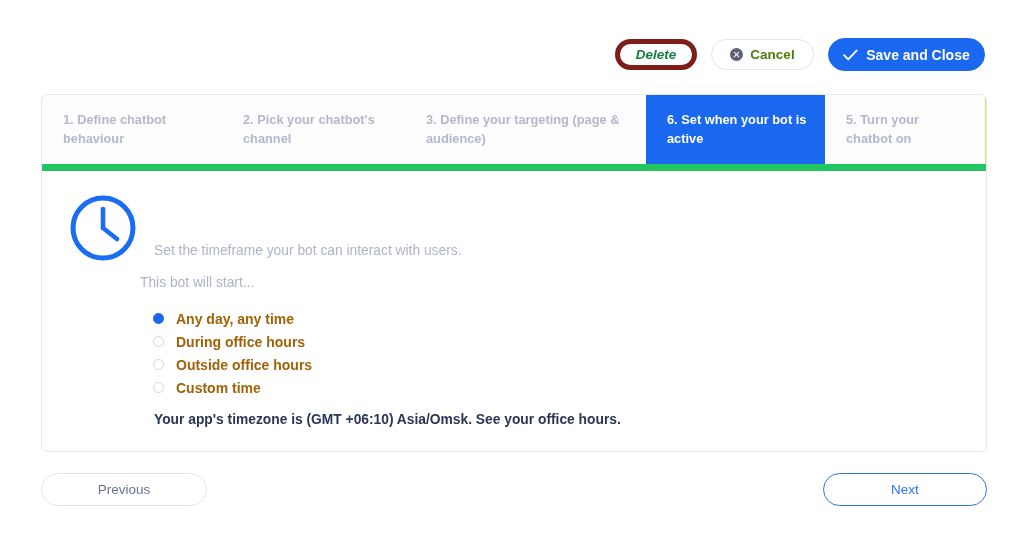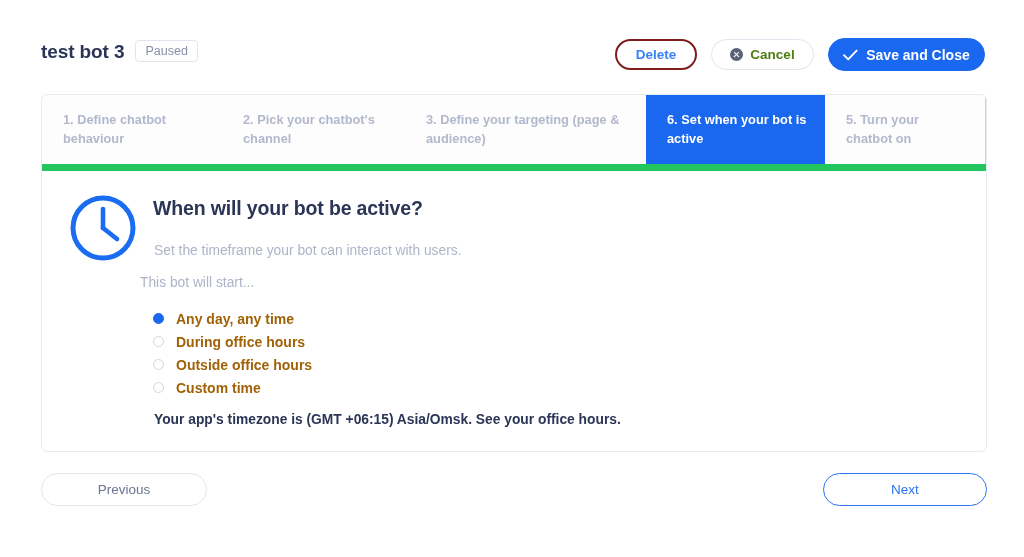--- a/index.html
+++ b/index.html
@@ -293,10 +293,6 @@
 <div class="page">
 
   <div class="header">
-    <div class="header-left">
-      <div class="bot-title">test bot 3</div>
-      <div class="status-badge">Paused</div>
-    </div>
 
     <div class="header-right">
       <div class="btn btn-delete">

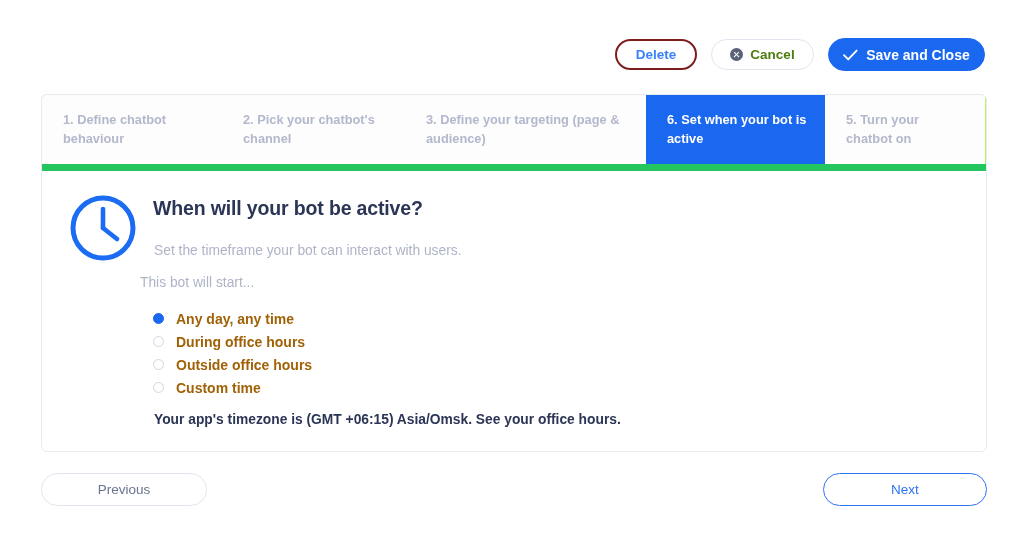--- a/index.html
+++ b/index.html
@@ -80,8 +80,9 @@
   }
   .btn-delete {
     width: 82px;
-    border: 2px solid #7f1d1d;
-    color: #3b82f6;
+    border: 5px solid #7f1d1d;
+    color: #15803d;
+    font-style: italic;
   }
   .btn-cancel {
     width: 103px;

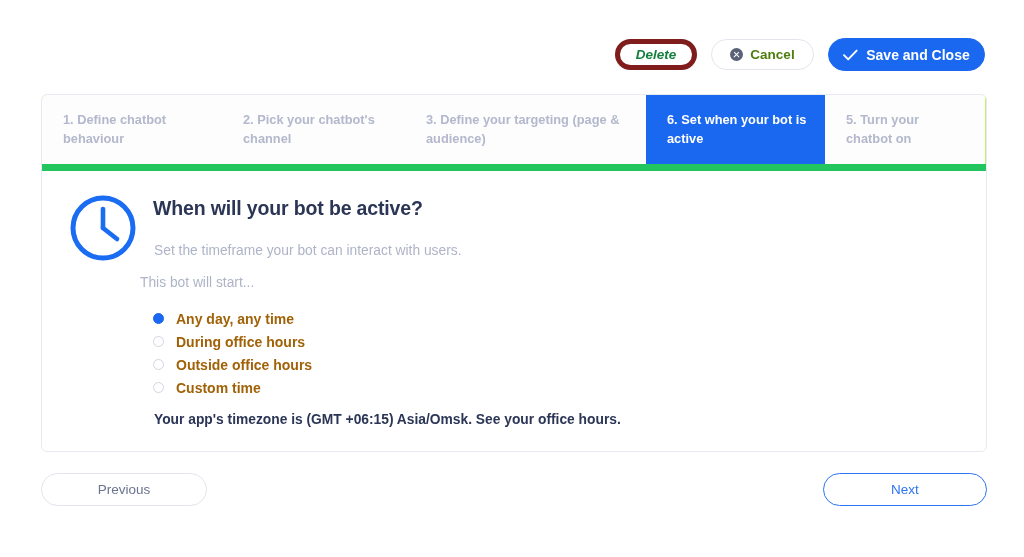--- a/index.html
+++ b/index.html
@@ -340,7 +340,6 @@
         <line x1="35" y1="35" x2="49" y2="46" stroke="#1a6cf2" stroke-width="4.6" stroke-linecap="round"></line>
       </svg>
 
-      <div class="panel-title">When will your bot be active?</div>
       <div class="panel-sub">Set the timeframe your bot can interact with users.</div>
 
       <div class="field-label">This bot will start...</div>

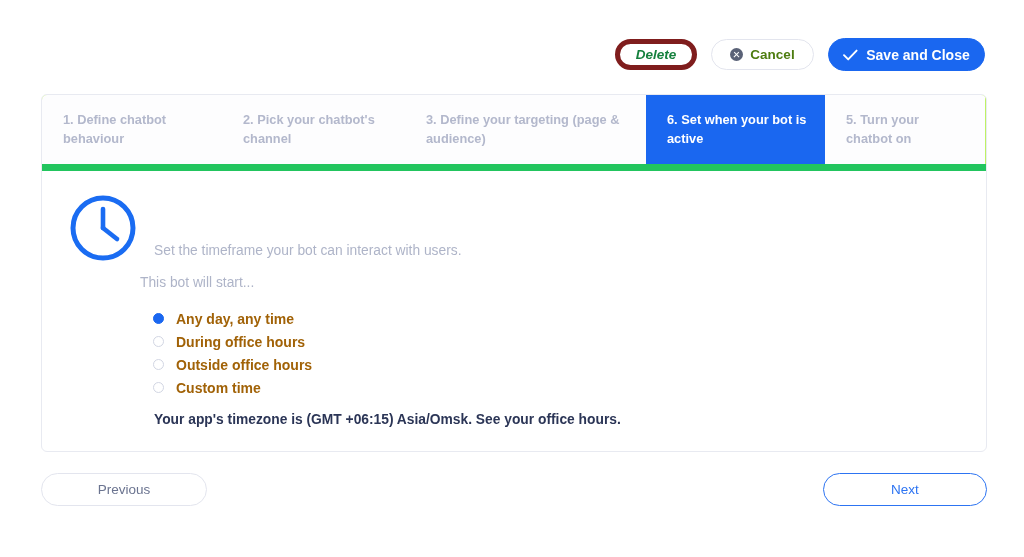--- a/index.html
+++ b/index.html
@@ -364,7 +364,7 @@
       </div>
 
       <div class="timezone-note">
-        <span>Your app's timezone is (GMT +06:15) Asia/Omsk.</span>
+        <span>Your app's timezone is (GMT +06:10) Asia/Omsk.</span>
         <a>See your office hours.</a>
       </div>
 

